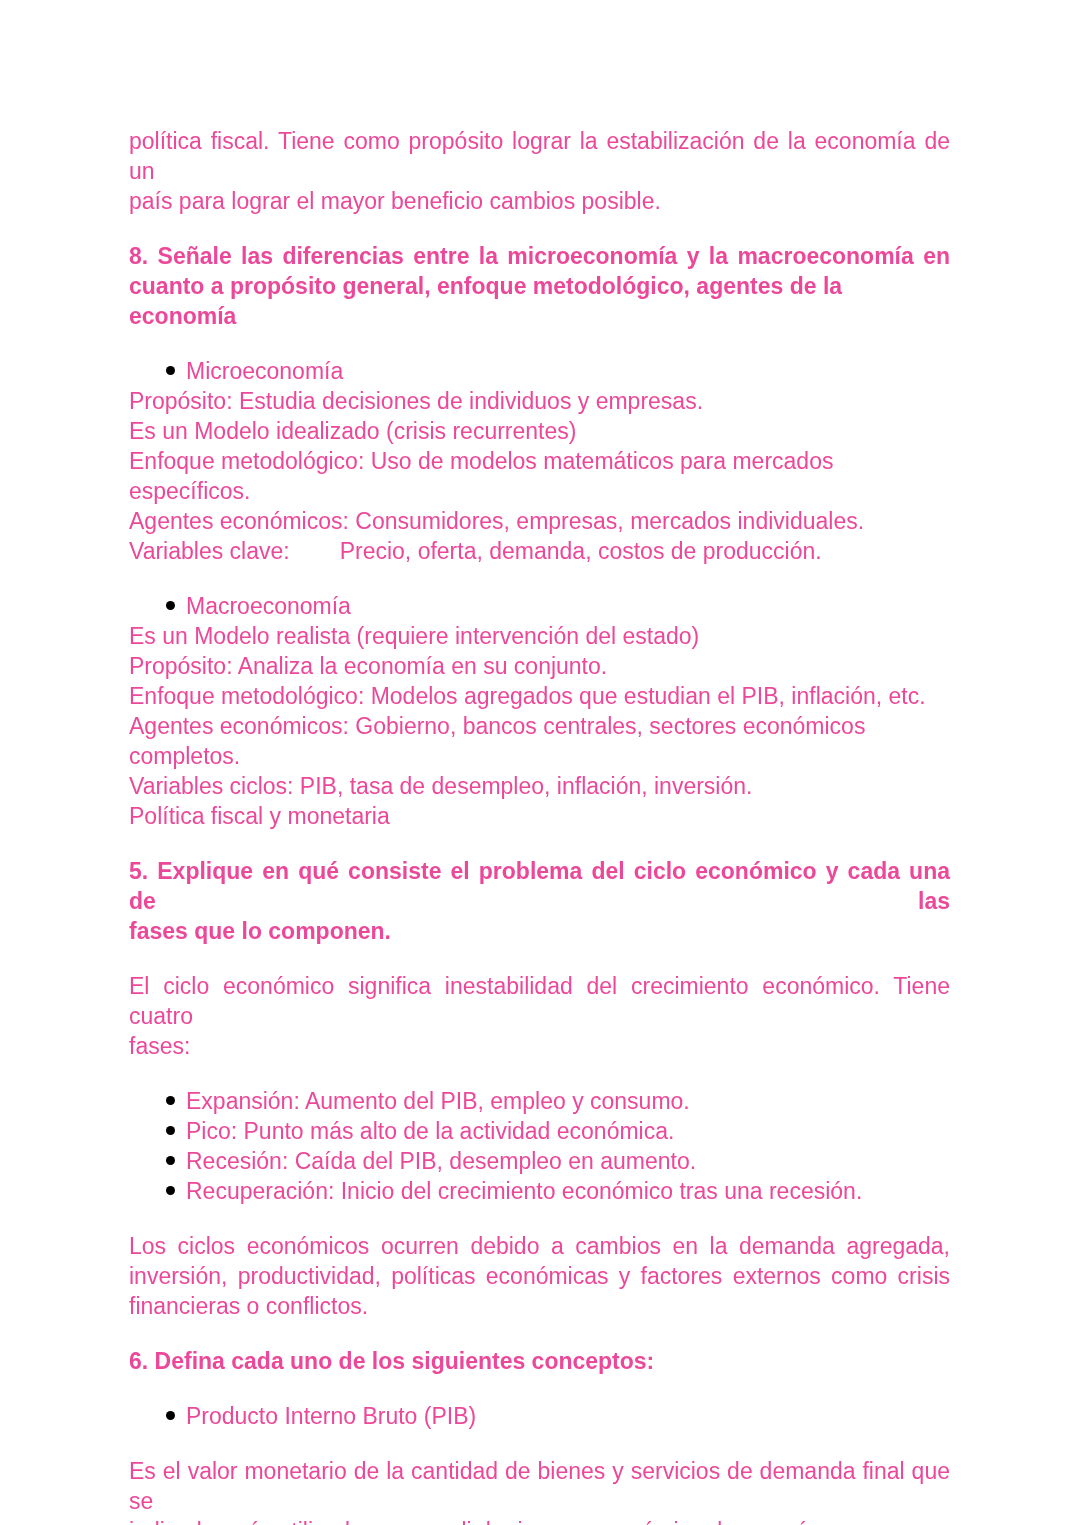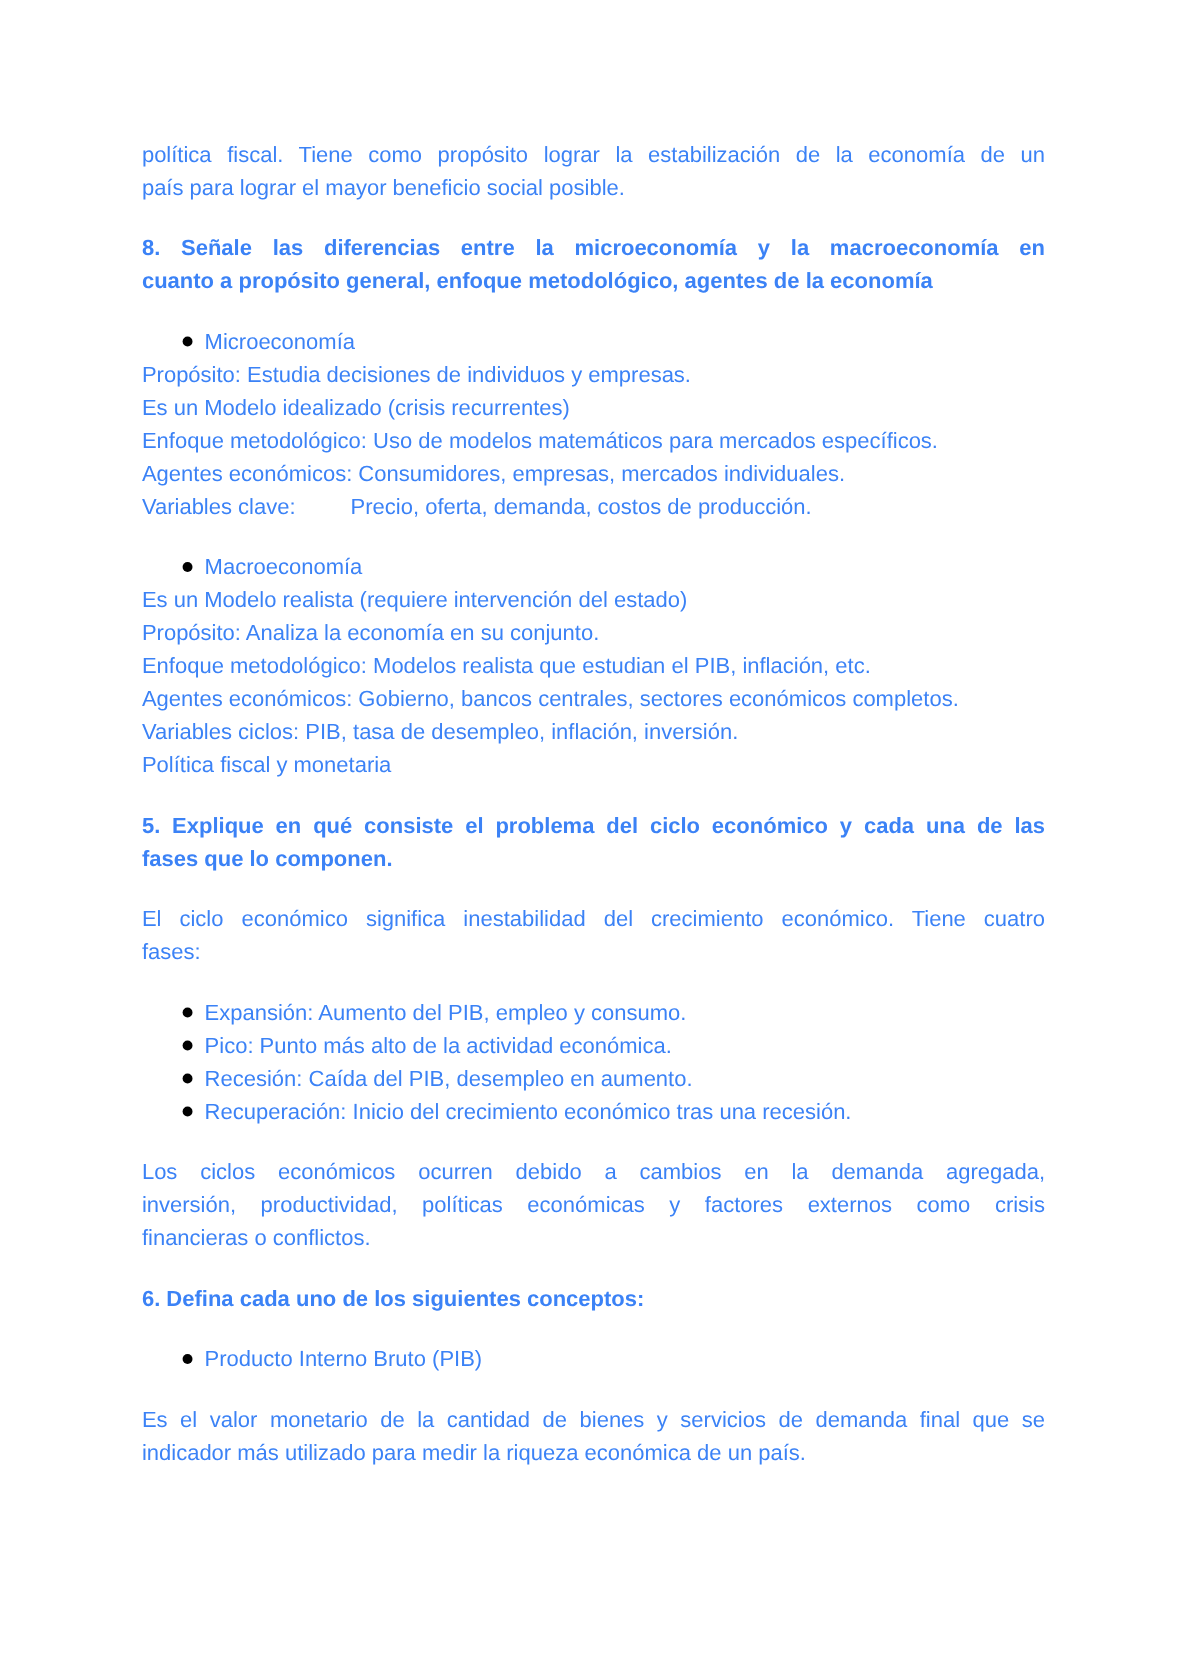--- a/index.html
+++ b/index.html
@@ -8,9 +8,9 @@
     width: 1080px;
     height: 1525px;
     background: #ffffff;
-    color: #3b82f6;
+    color: #ec4899;
     font-family: "Liberation Sans", sans-serif;
-    font-size: 20px;
+    font-size: 23px;
     line-height: 30px;
     box-sizing: border-box;
     padding: 126px 130px 0 129px;

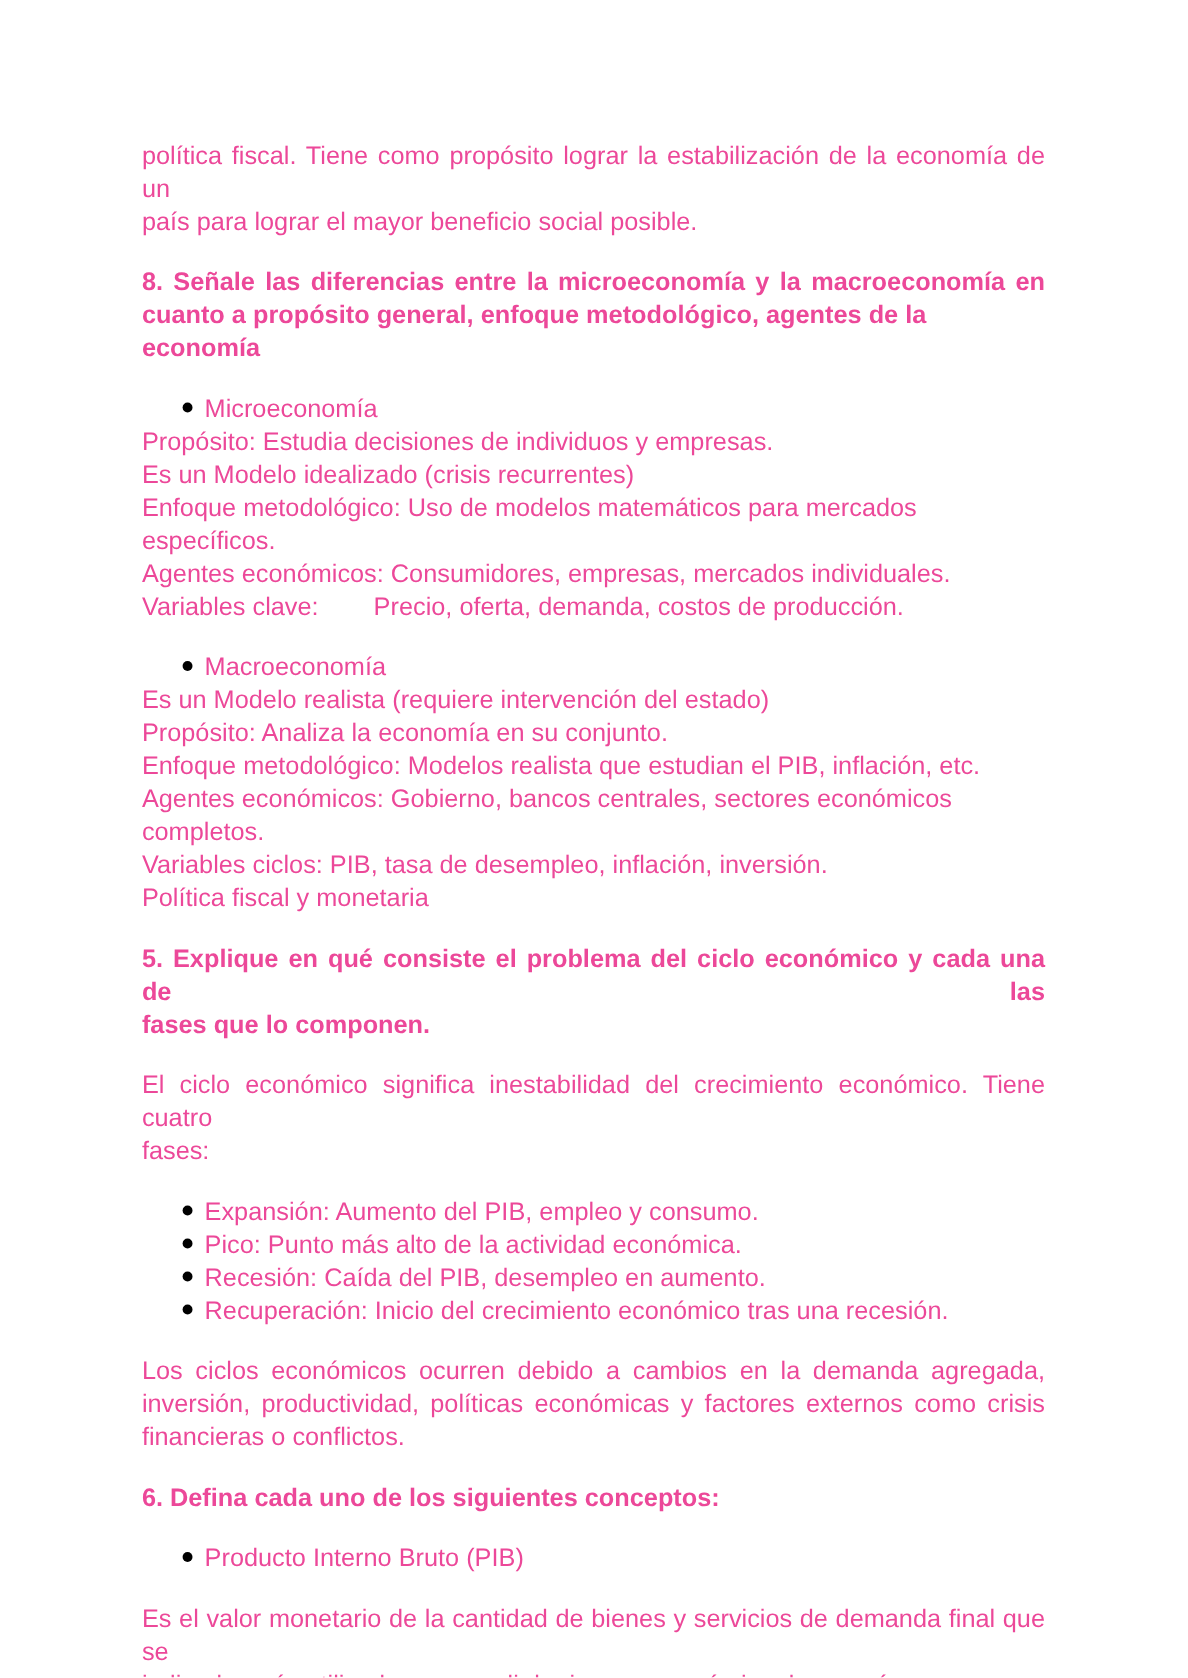--- a/index.html
+++ b/index.html
@@ -40,7 +40,7 @@
 
   <div class="blk">
     <div class="ln j">política fiscal. Tiene como propósito lograr la estabilización de la economía de un</div>
-    <div class="ln">país para lograr el mayor beneficio social posible.</div>
+    <div class="ln">país para lograr el mayor beneficio cambios posible.</div>
   </div>
 
   <div class="blk bold">

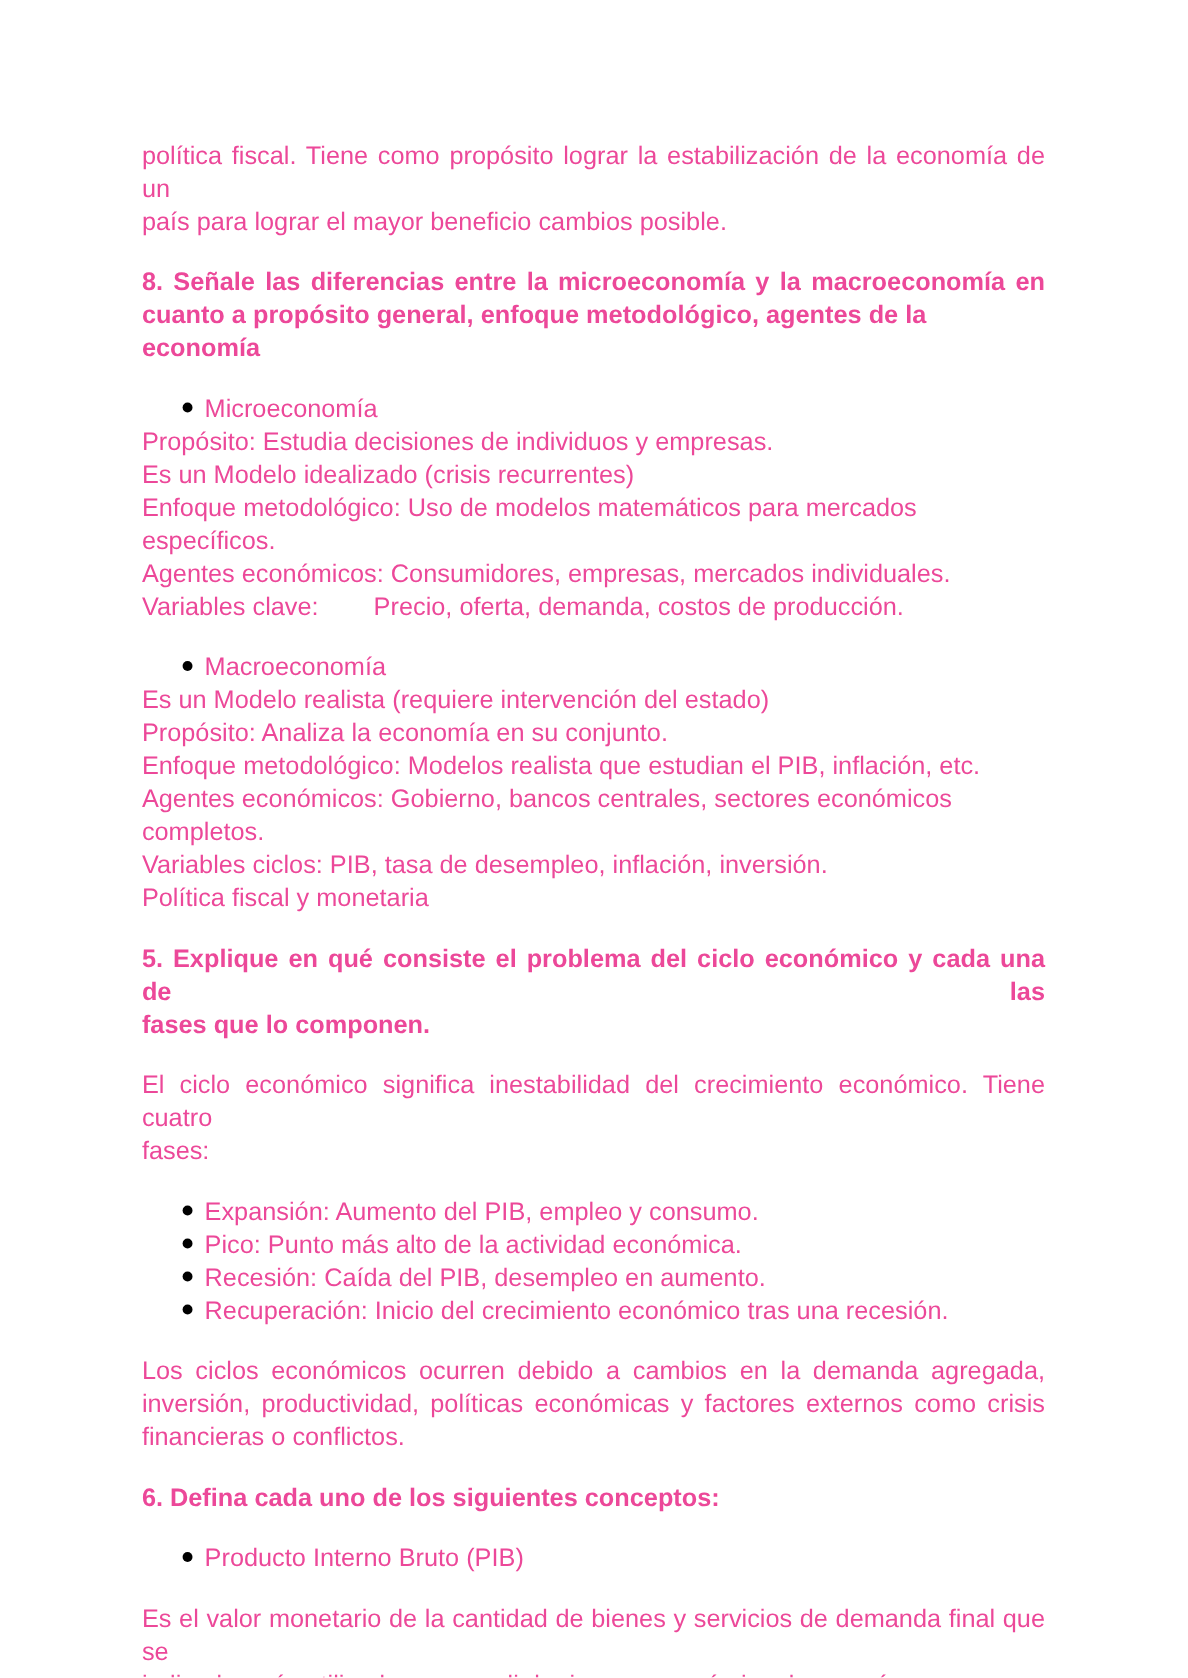--- a/index.html
+++ b/index.html
@@ -69,7 +69,7 @@
     </div>
     <div class="ln">Es un Modelo realista (requiere intervención del estado)</div>
     <div class="ln">Propósito: Analiza la economía en su conjunto.</div>
-    <div class="ln">Enfoque metodológico: Modelos realista que estudian el PIB, inflación, etc.</div>
+    <div class="ln">Enfoque metodológico: Modelos agregados que estudian el PIB, inflación, etc.</div>
     <div class="ln">Agentes económicos: Gobierno, bancos centrales, sectores económicos completos.</div>
     <div class="ln">Variables ciclos: PIB, tasa de desempleo, inflación, inversión.</div>
     <div class="ln">Política fiscal y monetaria</div>

